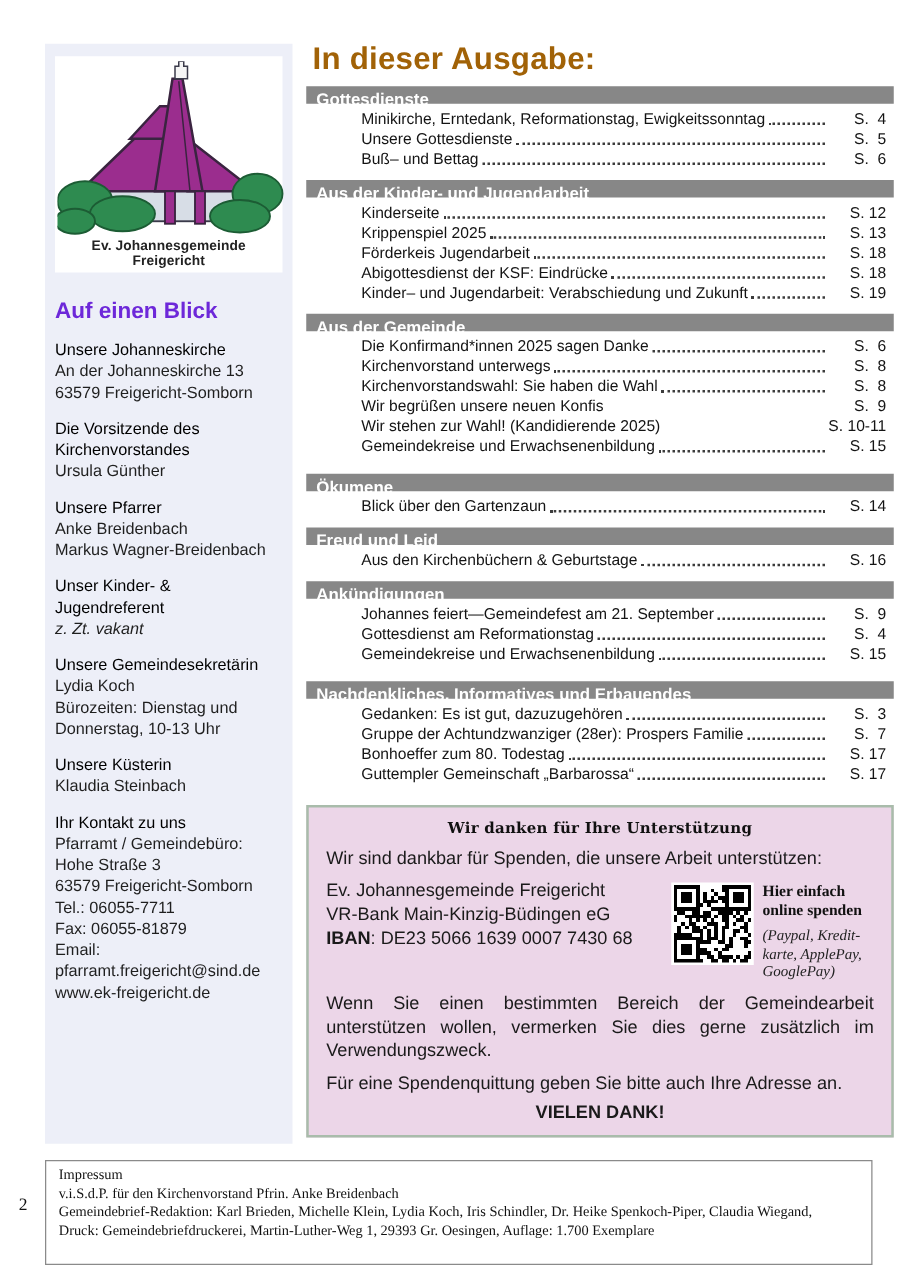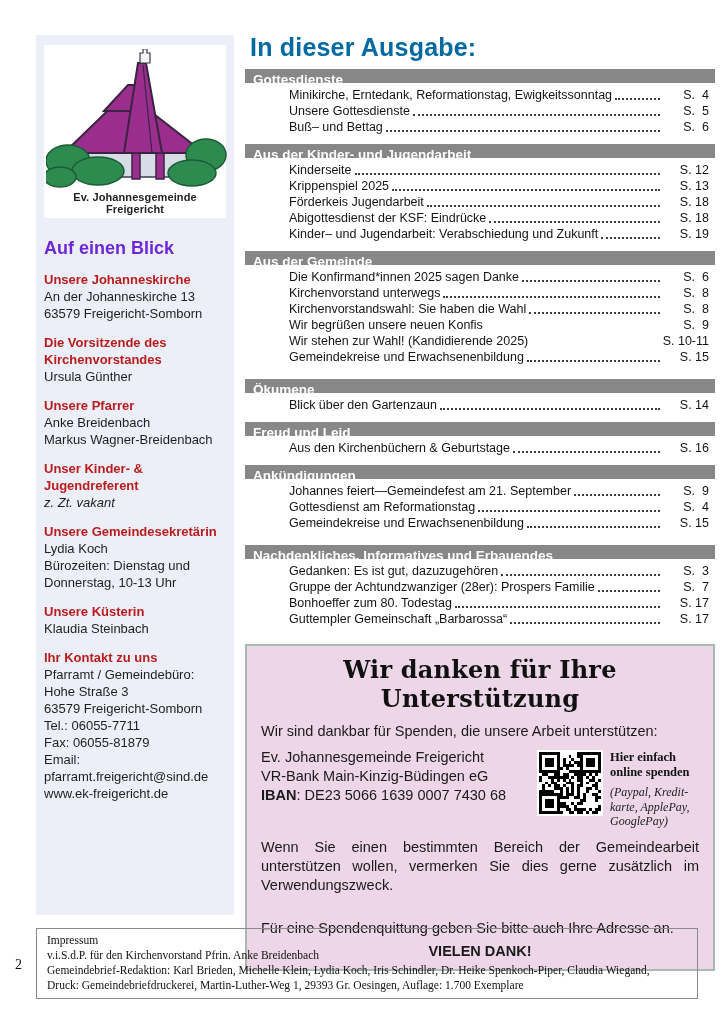--- a/index.html
+++ b/index.html
@@ -45,7 +45,7 @@
     position: absolute; left: 245px; top: 33px; width: 470px;
   }
   .main-title {
-    font-size: 25px; font-weight: bold; color: #0369a1;
+    font-size: 25px; font-weight: bold; color: #a16207;
     margin: 0 0 7px 5px; letter-spacing: 0.2px;
   }
   .section { margin-bottom: 9px; }

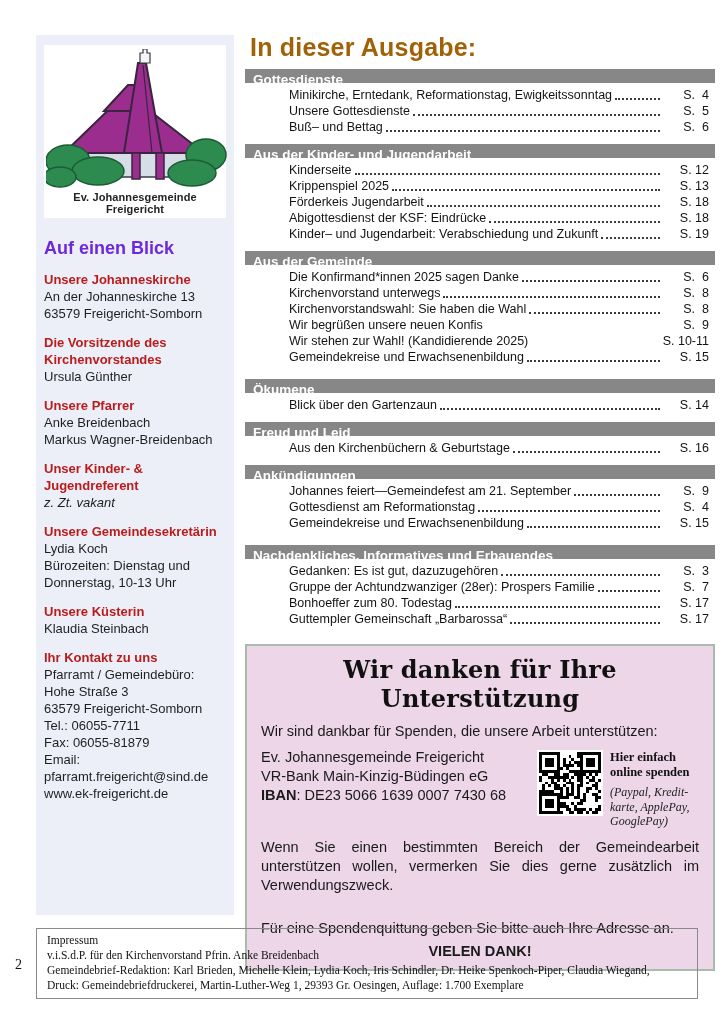--- a/index.html
+++ b/index.html
@@ -35,7 +35,7 @@
   }
   .contact-group { margin: 12px 8px 0 8px; }
   .contact-group .title {
-    font-size: 13px; font-weight: bold; color: #b91c1c; line-height: 17px;
+    font-size: 13px; font-weight: normal; color: #000000; line-height: 17px;
   }
   .contact-group .line { font-size: 13px; line-height: 17px; color: #1f1f1f; }
   .contact-group .line.italic { font-style: italic; }

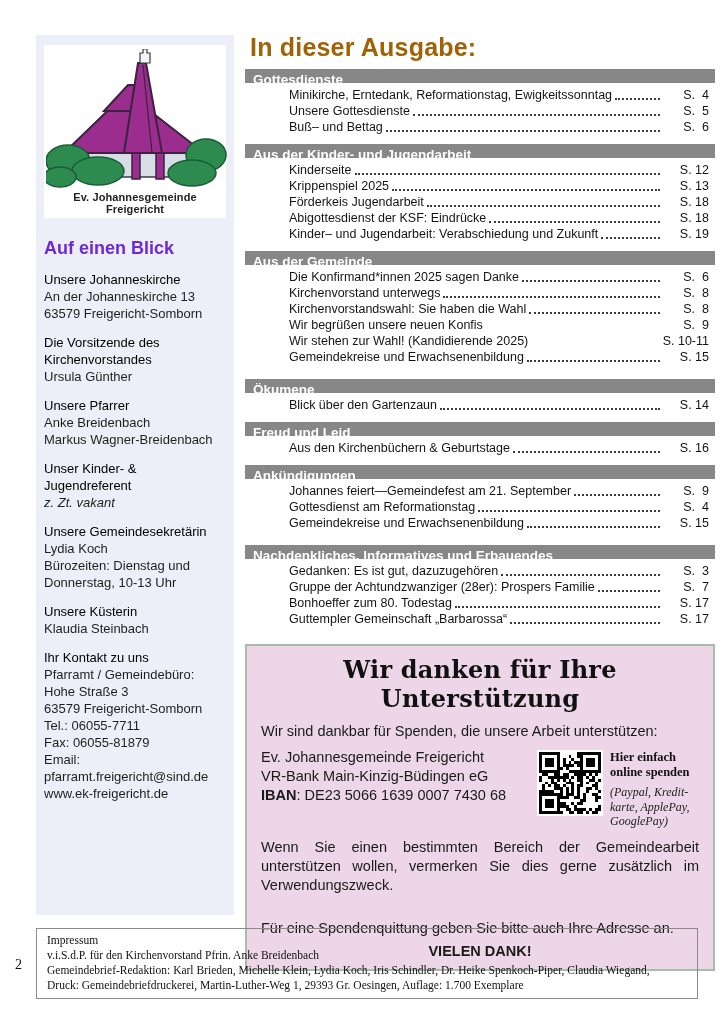--- a/index.html
+++ b/index.html
@@ -78,7 +78,7 @@
   }
   .donation-title {
     font-family: "DejaVu Serif", "Liberation Serif", serif;
-    text-align: center; font-weight: bold; font-size: 24px; color: #111;
+    text-align: center; font-weight: bold; font-size: 12px; color: #111;
     letter-spacing: 0.2px; margin-bottom: 10px;
   }
   .donation-intro { font-size: 14.5px; margin-bottom: 9px; }

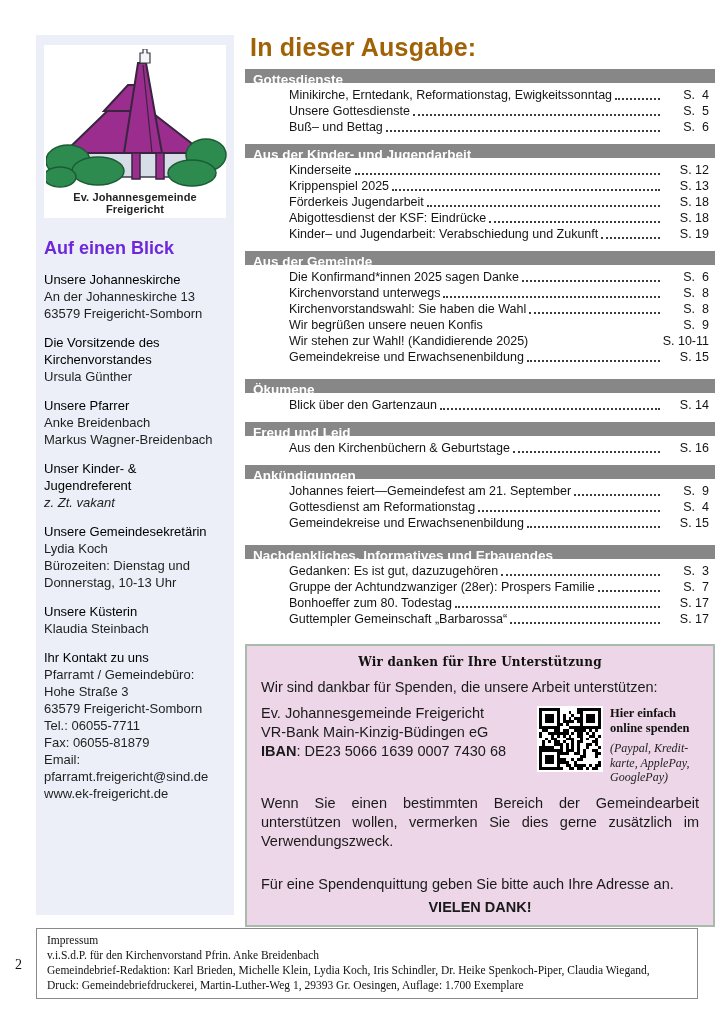--- a/index.html
+++ b/index.html
@@ -96,7 +96,7 @@
     font-style: italic; font-size: 12px; line-height: 14.5px; margin-top: 5px; color: #222;
   }
   .donation-p1 { font-size: 14.5px; line-height: 19px; text-align: justify; margin-top: 9px; }
-  .donation-p2 { font-size: 14.5px; margin-top: 25px; }
+  .donation-p2 { font-size: 14.5px; margin-top: 8px; }
   .donation-thanks { text-align: center; font-weight: bold; font-size: 14.5px; margin-top: 7px; }
 
   

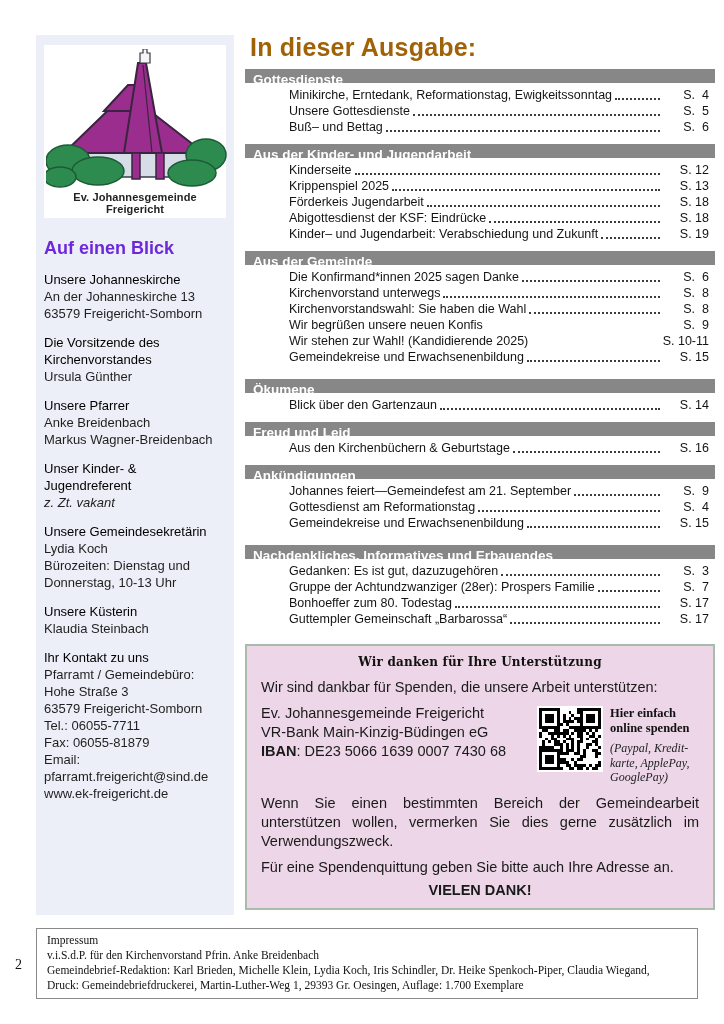--- a/index.html
+++ b/index.html
@@ -103,7 +103,7 @@
   .impressum {
     position: absolute; left: 36px; top: 928px; width: 662px;
     border: 1px solid #8a8a8a;
-    padding: 4px 10px 5px 10px;
+    padding: 4px 10px 18px 10px;
     font-family: "Liberation Serif", "DejaVu Serif", serif;
     font-size: 11.5px; line-height: 15px; color: #111;
   }

